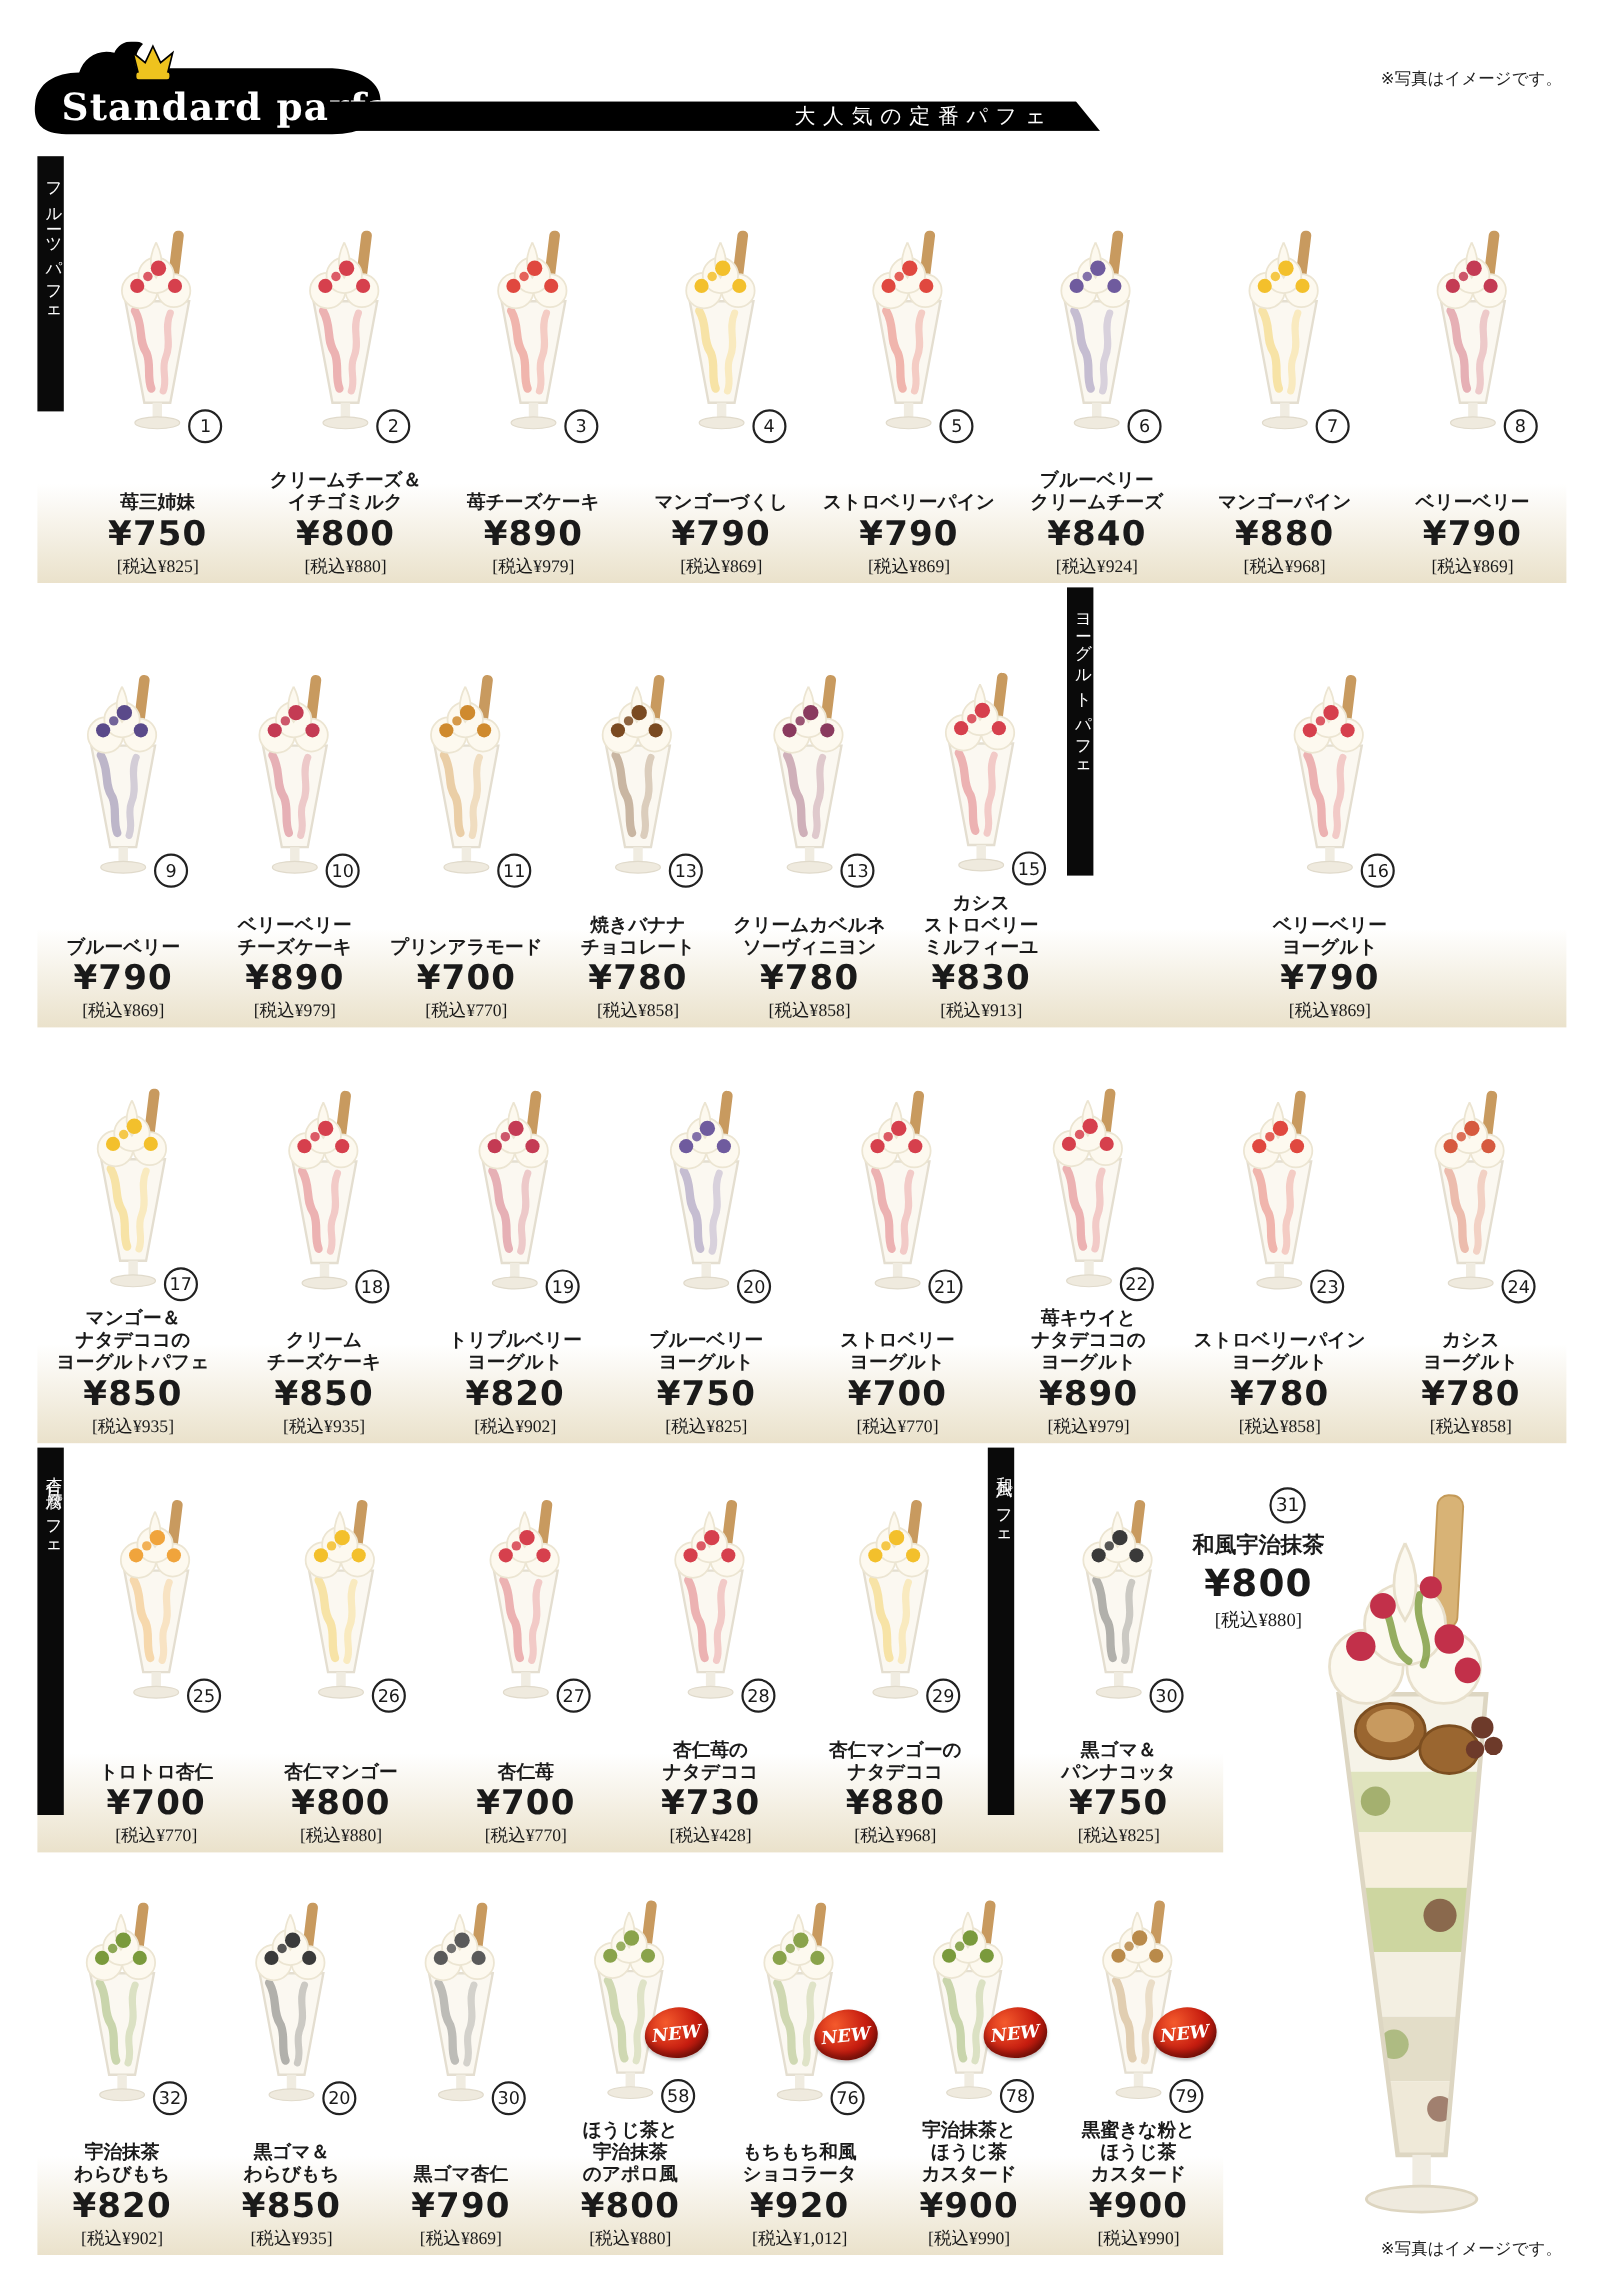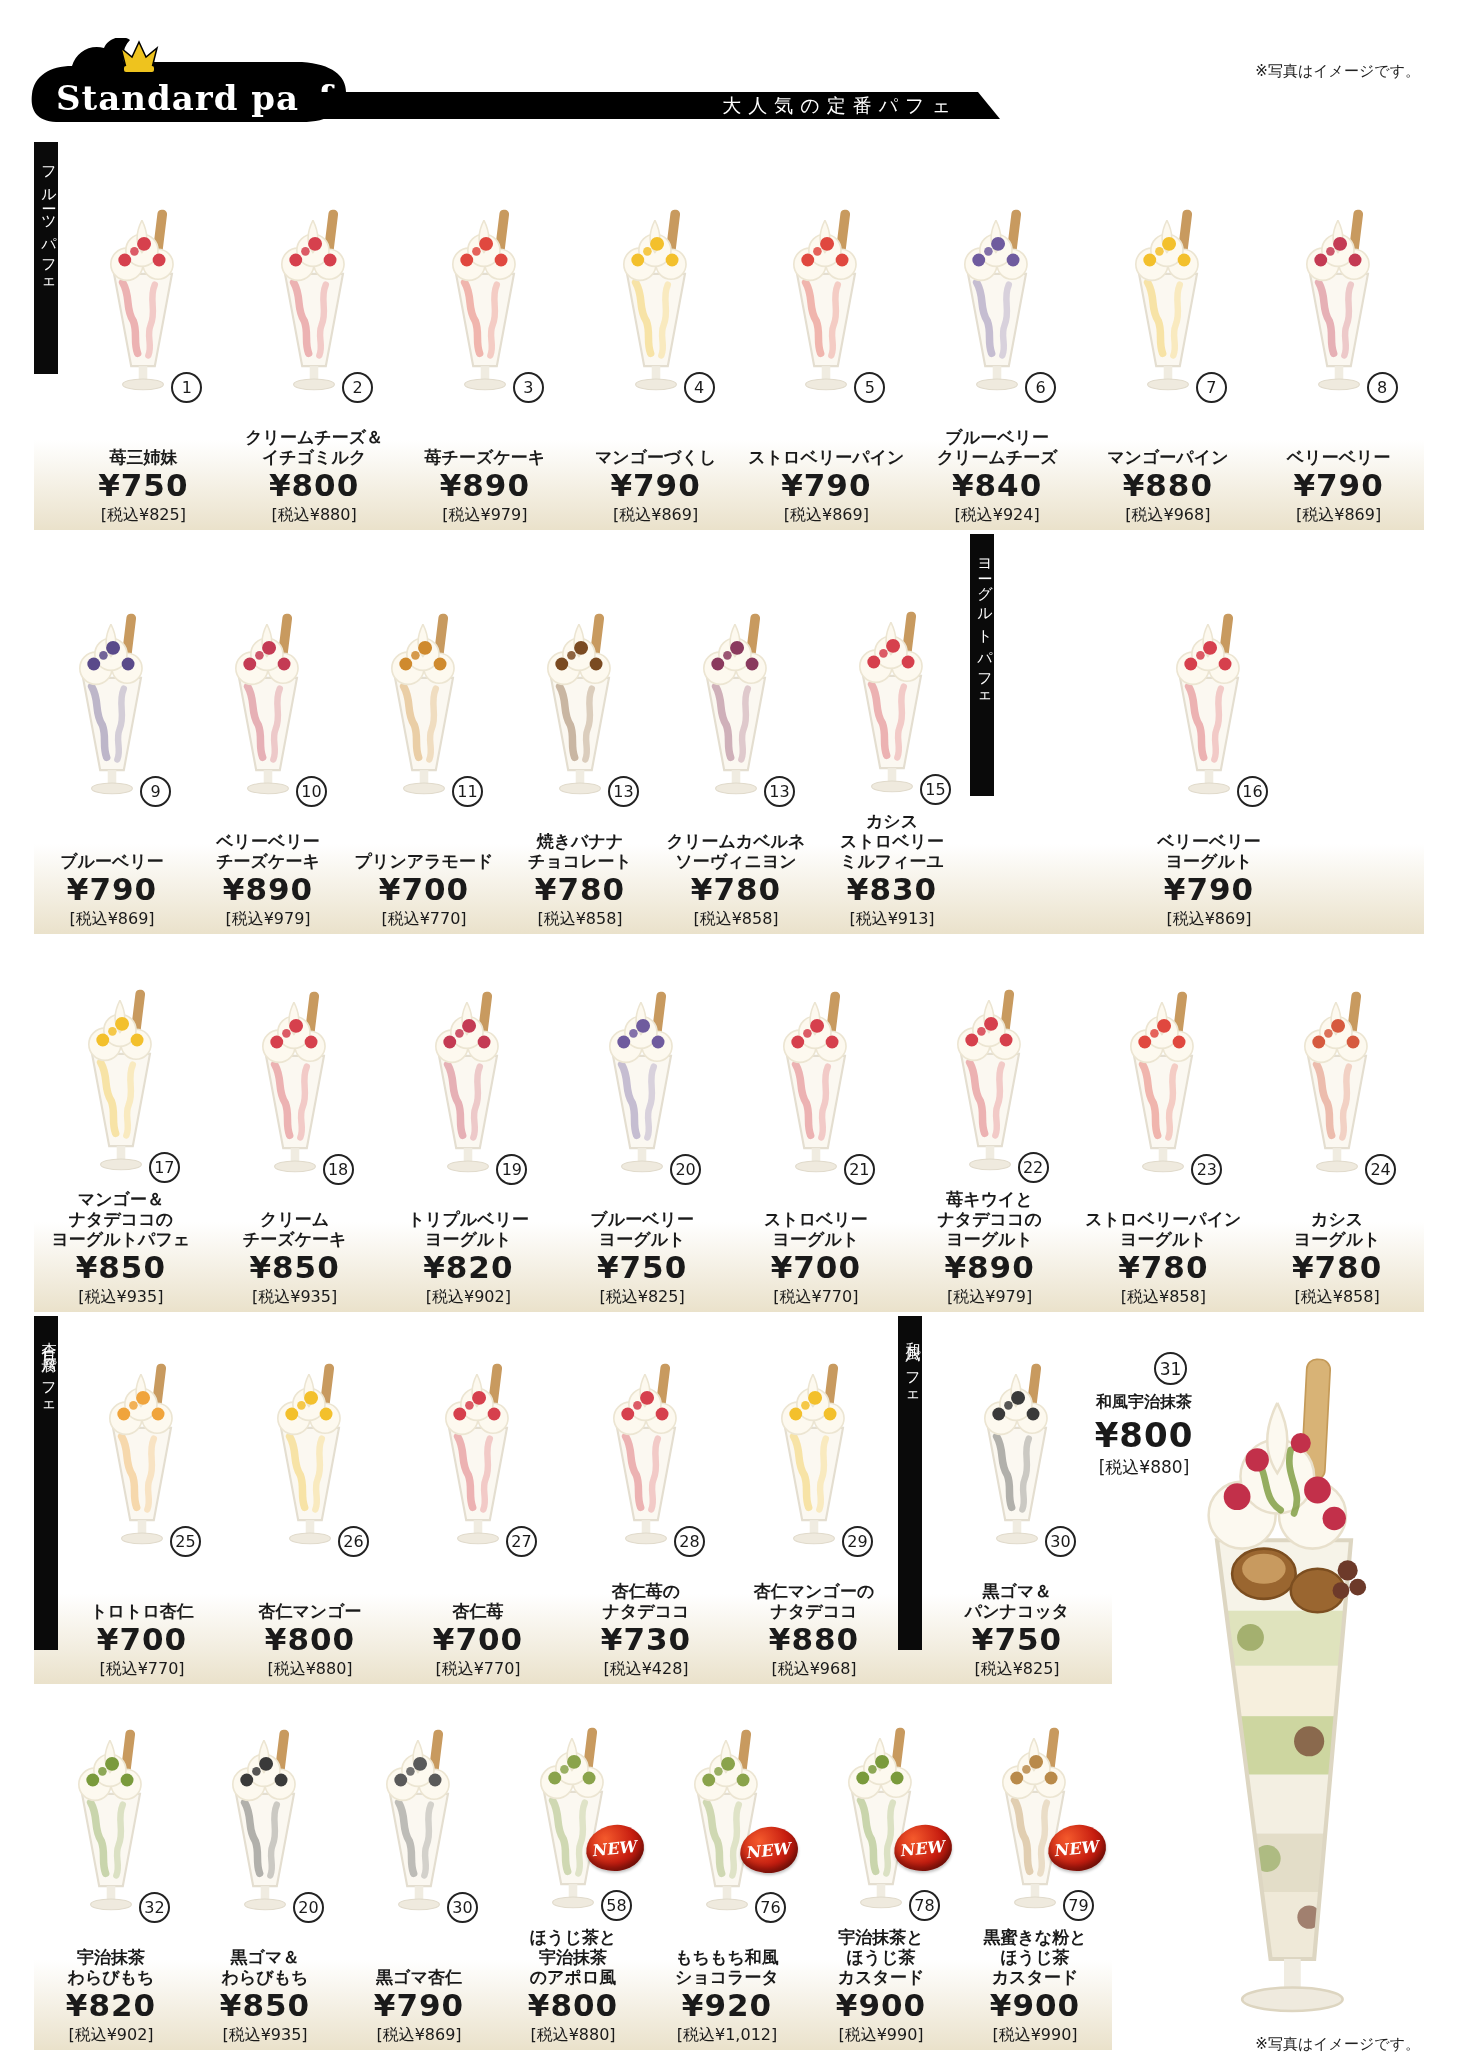--- a/index.html
+++ b/index.html
@@ -57,7 +57,7 @@
     white-space:pre-line; min-height:58px; display:flex; align-items:flex-end;
     justify-content:center; margin-top:2px; }
   .price { font-size:31px; font-weight:bold; letter-spacing:1px; margin-top:3px; line-height:1; }
-  .tax { font-size:16px; margin-top:4px; }
+  .tax { font-size:16px; margin-top:4px;font-family:Liberation Serif, serif; }
 
   .new-badge { display:none; }
   .is-new .new-badge { position:absolute; right:-12px; bottom:54px; width:58px; height:46px;

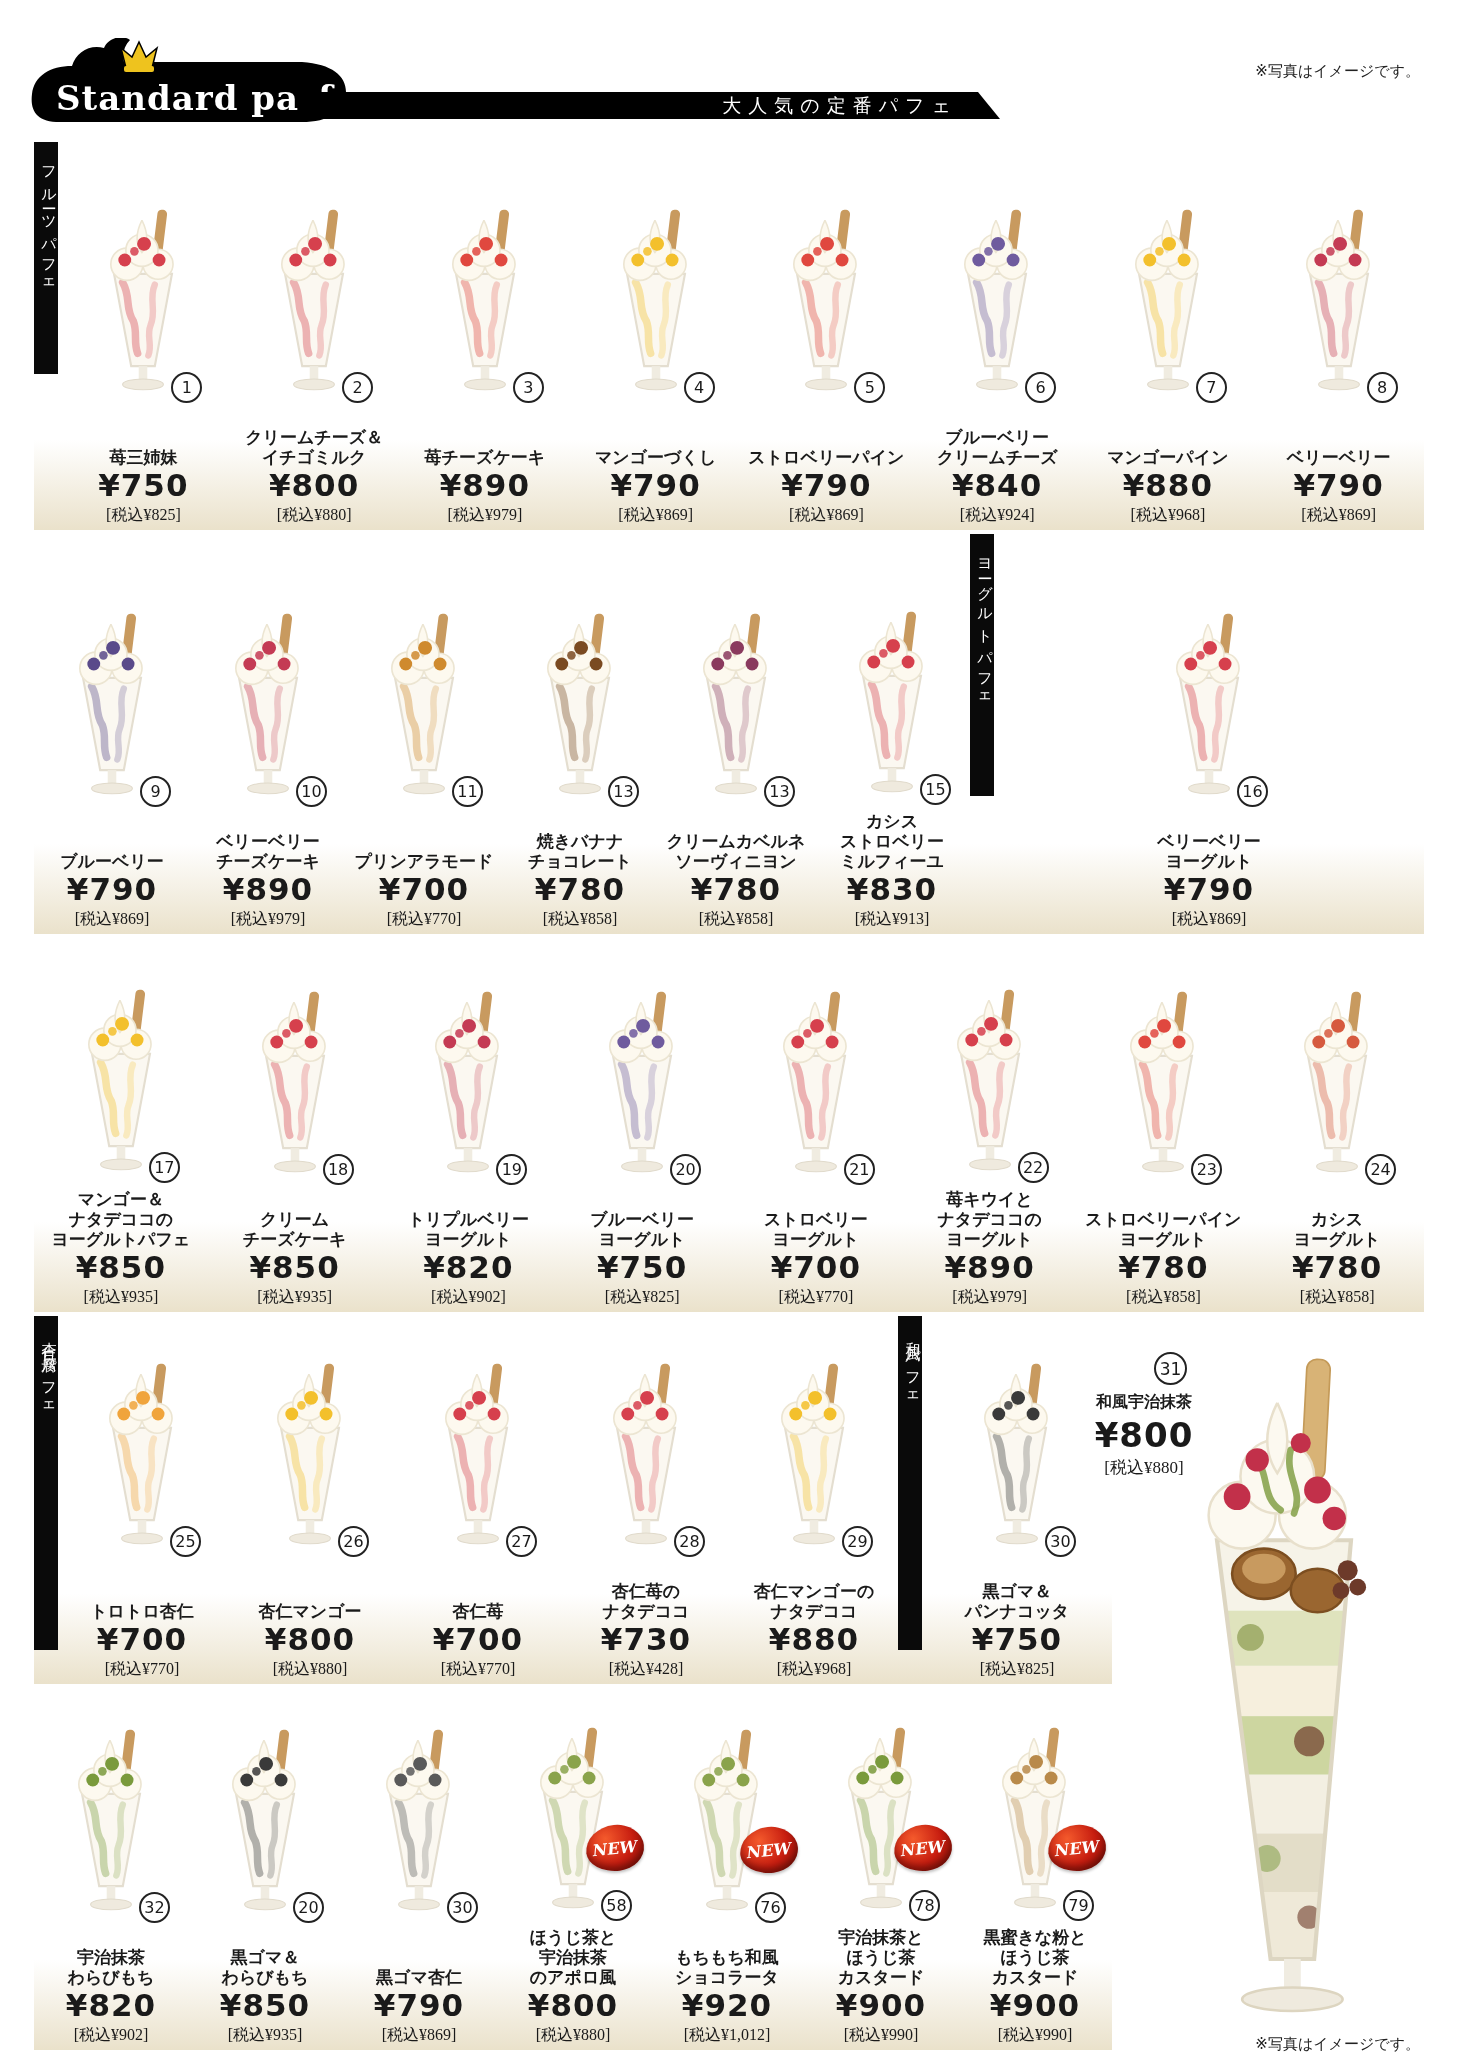--- a/index.html
+++ b/index.html
@@ -76,7 +76,7 @@
   .item31 .num31 { width:33px; height:33px; border:2px solid #222; border-radius:50%;
     background:#fff; display:flex; align-items:center; justify-content:center;
     font-size:17px; margin:0 auto 8px 110px; }
-  .item31 .name { min-height:0; font-size:16px;text-align:right; }
+  .item31 .name { min-height:0; font-size:20px;text-align:right; }
   .item31 .price { font-size:34px; margin-top:6px; }
   .item31 .tax { font-size:17px; }
 </style>

